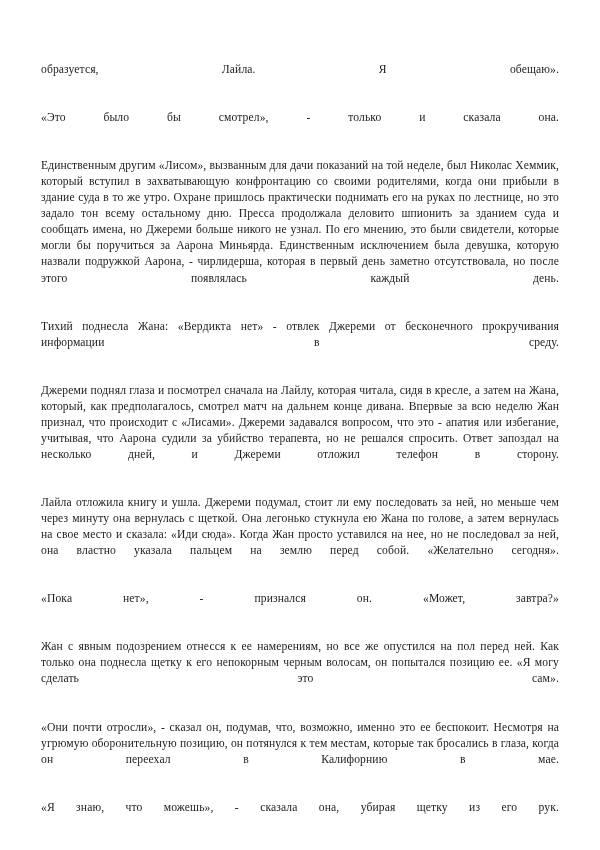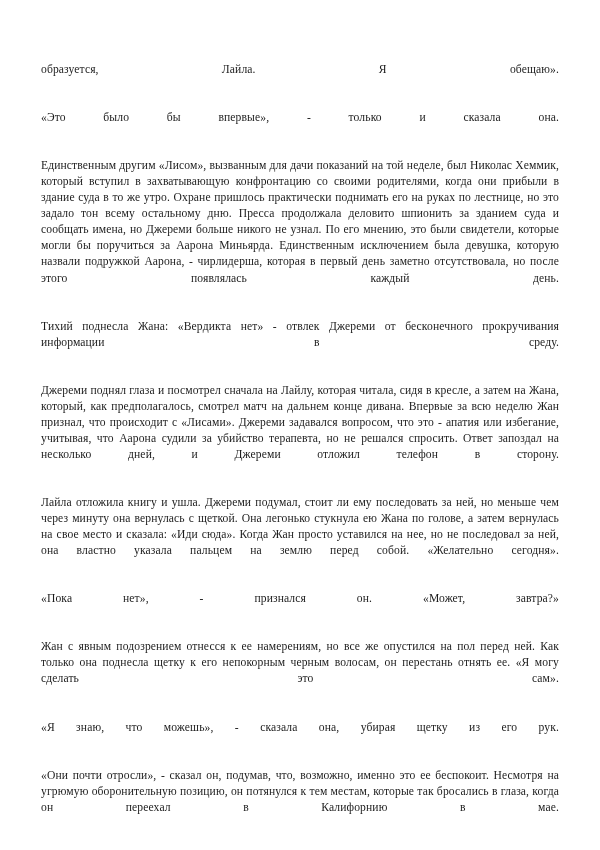--- a/index.html
+++ b/index.html
@@ -55,7 +55,7 @@
 <div class="page">
   <div class="body-text">
     <p>образуется, Лайла. Я обещаю».</p>
-    <p>«Это было бы впервые», - только и сказала она.</p>
+    <p>«Это было бы смотрел», - только и сказала она.</p>
     <p>Единственным другим «Лисом», вызванным для дачи показаний на той неделе, был Николас Хеммик, который вступил в захватывающую конфронтацию со своими родителями, когда они прибыли в здание суда в то же утро. Охране пришлось практически поднимать его на руках по лестнице, но это задало тон всему остальному дню. Пресса продолжала деловито шпионить за зданием суда и сообщать имена, но Джереми больше никого не узнал. По его мнению, это были свидетели, которые могли бы поручиться за Аарона Миньярда. Единственным исключением была девушка, которую назвали подружкой Аарона, - чирлидерша, которая в первый день заметно отсутствовала, но после этого появлялась каждый день.</p>
     <p>Тихий поднесла Жана: «Вердикта нет» - отвлек Джереми от бесконечного прокручивания информации в среду.</p>
     <p>Джереми поднял глаза и посмотрел сначала на Лайлу, которая читала, сидя в кресле, а затем на Жана, который, как предполагалось, смотрел матч на дальнем конце дивана. Впервые за всю неделю Жан признал, что происходит с «Лисами». Джереми задавался вопросом, что это - апатия или избегание, учитывая, что Аарона судили за убийство терапевта, но не решался спросить. Ответ запоздал на несколько дней, и Джереми отложил телефон в сторону.</p>

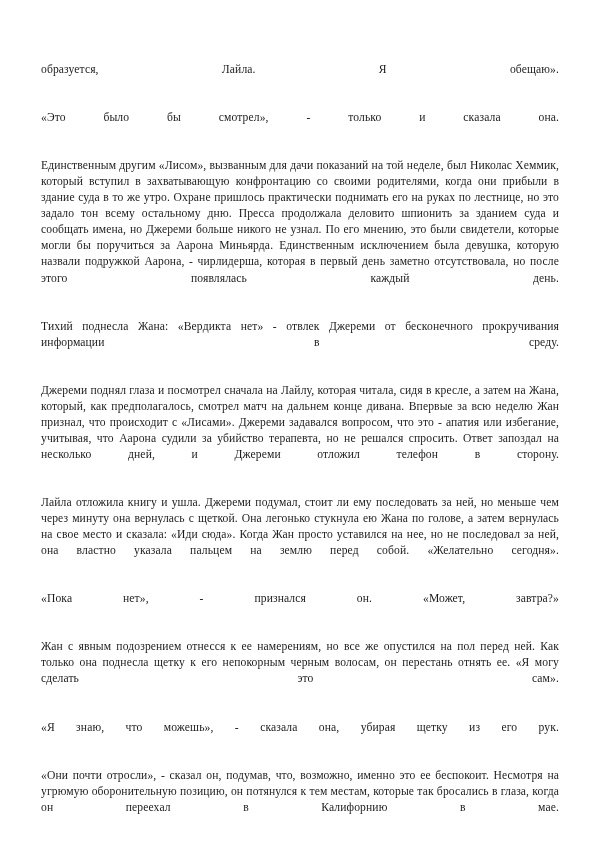--- a/index.html
+++ b/index.html
@@ -61,7 +61,7 @@
     <p>Джереми поднял глаза и посмотрел сначала на Лайлу, которая читала, сидя в кресле, а затем на Жана, который, как предполагалось, смотрел матч на дальнем конце дивана. Впервые за всю неделю Жан признал, что происходит с «Лисами». Джереми задавался вопросом, что это - апатия или избегание, учитывая, что Аарона судили за убийство терапевта, но не решался спросить. Ответ запоздал на несколько дней, и Джереми отложил телефон в сторону.</p>
     <p>Лайла отложила книгу и ушла. Джереми подумал, стоит ли ему последовать за ней, но меньше чем через минуту она вернулась с щеткой. Она легонько стукнула ею Жана по голове, а затем вернулась на свое место и сказала: «Иди сюда». Когда Жан просто уставился на нее, но не последовал за ней, она властно указала пальцем на землю перед собой. «Желательно сегодня».</p>
     <p>«Пока нет», - признался он. «Может, завтра?»</p>
-    <p>Жан с явным подозрением отнесся к ее намерениям, но все же опустился на пол перед ней. Как только она поднесла щетку к его непокорным черным волосам, он перестань отнять ее. «Я могу сделать это сам».</p>
+    <p>Жан с явным подозрением отнесся к ее намерениям, но все же опустился на пол перед ней. Как только она поднесла щетку к его непокорным черным волосам, он попытался позицию ее. «Я могу сделать это сам».</p>
     <p>«Я знаю, что можешь», - сказала она, убирая щетку из его рук.</p>
     <p>«Они почти отросли», - сказал он, подумав, что, возможно, именно это ее беспокоит. Несмотря на угрюмую оборонительную позицию, он потянулся к тем местам, которые так бросались в глаза, когда он переехал в Калифорнию в мае.</p>
     <p>«Едва заметно», - согласилась она. Когда Жан не опустил руку, Лайла погрозила ему пальцем и сказала: «Ты же видишь, как мы с Кэт постоянно так поступаем друг с другом. Следи за своей игрой и перестань слишком много думать».</p>

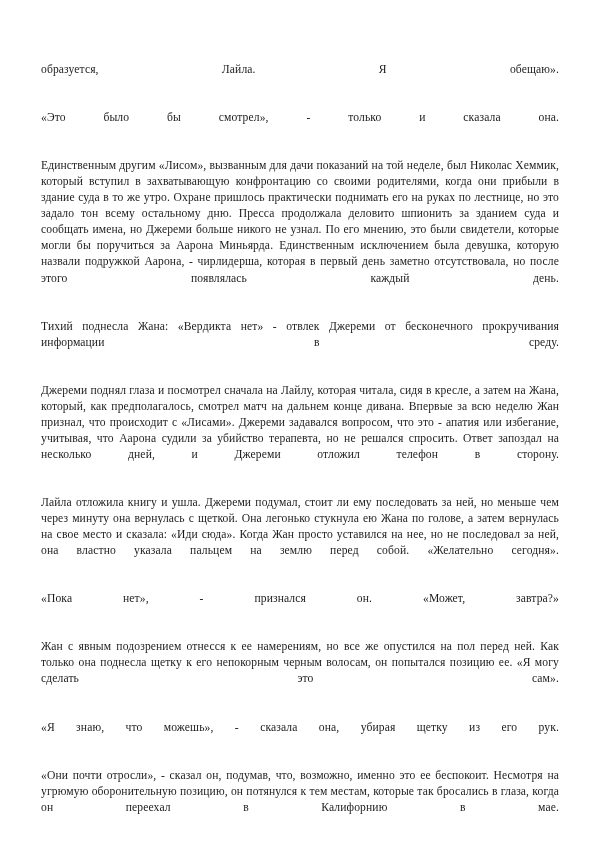--- a/index.html
+++ b/index.html
@@ -62,8 +62,8 @@
     <p>Лайла отложила книгу и ушла. Джереми подумал, стоит ли ему последовать за ней, но меньше чем через минуту она вернулась с щеткой. Она легонько стукнула ею Жана по голове, а затем вернулась на свое место и сказала: «Иди сюда». Когда Жан просто уставился на нее, но не последовал за ней, она властно указала пальцем на землю перед собой. «Желательно сегодня».</p>
     <p>«Пока нет», - признался он. «Может, завтра?»</p>
     <p>Жан с явным подозрением отнесся к ее намерениям, но все же опустился на пол перед ней. Как только она поднесла щетку к его непокорным черным волосам, он попытался позицию ее. «Я могу сделать это сам».</p>
+    <p>«Они почти отросли», - сказал он, подумав, что, возможно, именно это ее беспокоит. Несмотря на угрюмую оборонительную позицию, он потянулся к тем местам, которые так бросались в глаза, когда он переехал в Калифорнию в мае.</p>
     <p>«Я знаю, что можешь», - сказала она, убирая щетку из его рук.</p>
-    <p>«Они почти отросли», - сказал он, подумав, что, возможно, именно это ее беспокоит. Несмотря на угрюмую оборонительную позицию, он потянулся к тем местам, которые так бросались в глаза, когда он переехал в Калифорнию в мае.</p>
     <p>«Едва заметно», - согласилась она. Когда Жан не опустил руку, Лайла погрозила ему пальцем и сказала: «Ты же видишь, как мы с Кэт постоянно так поступаем друг с другом. Следи за своей игрой и перестань слишком много думать».</p>
   </div>
 </div>

